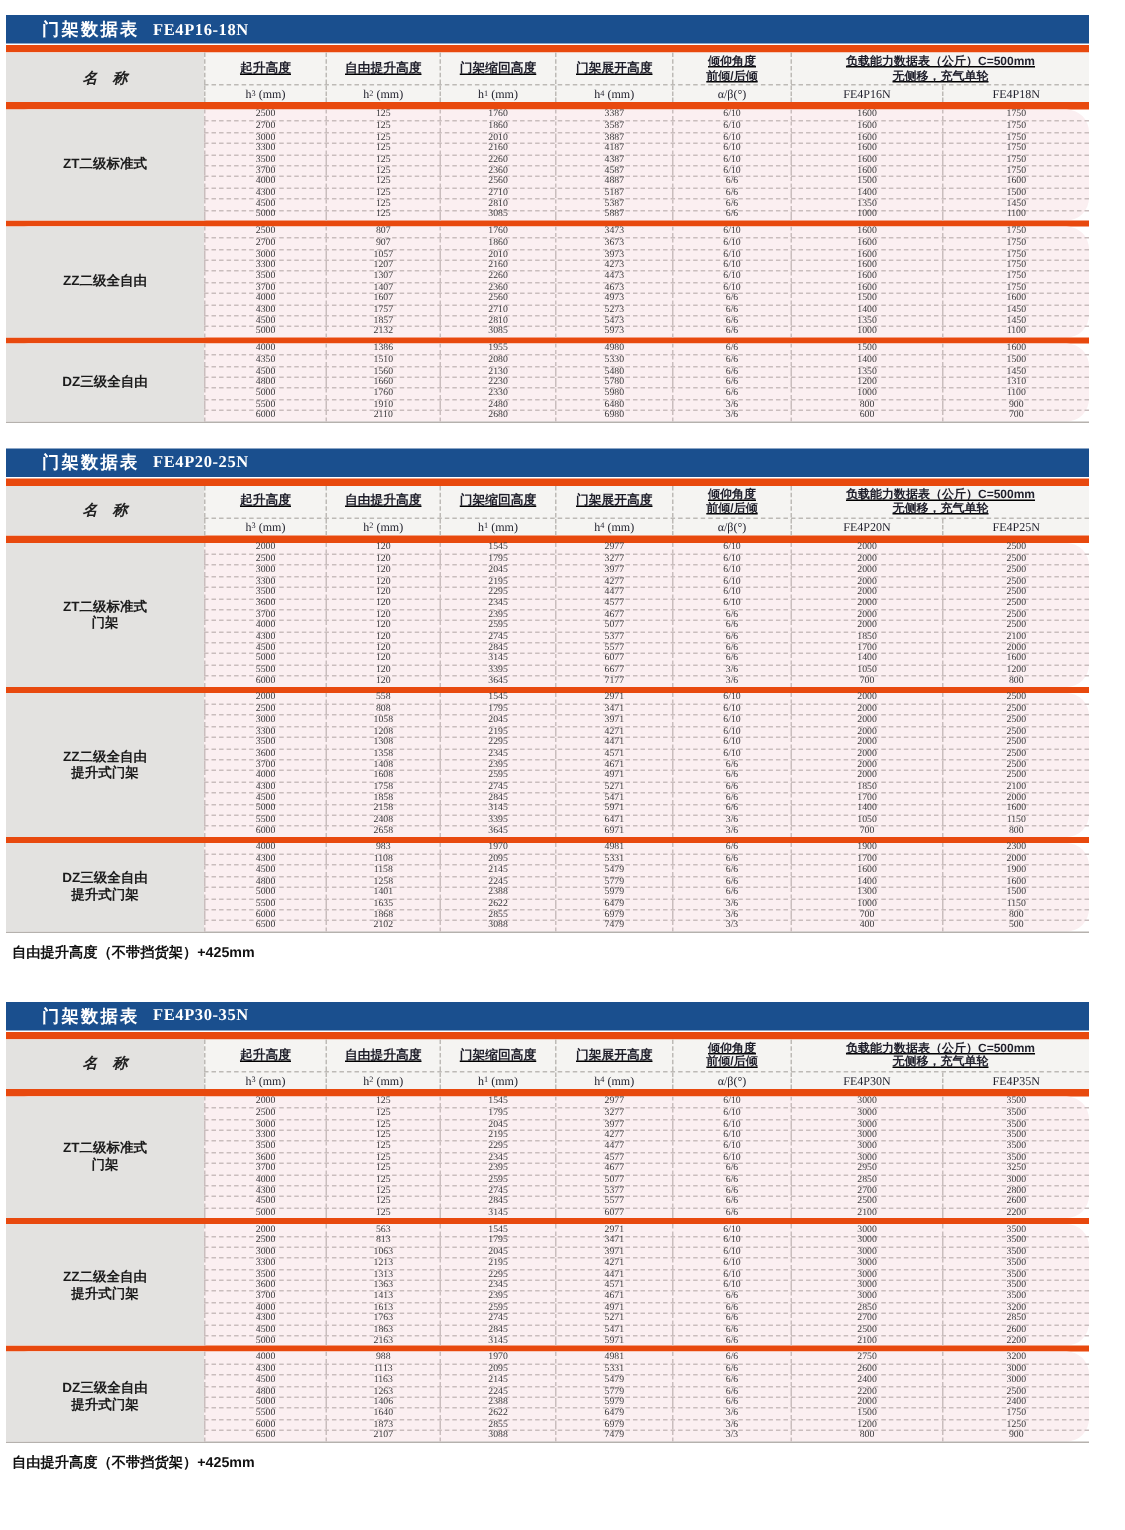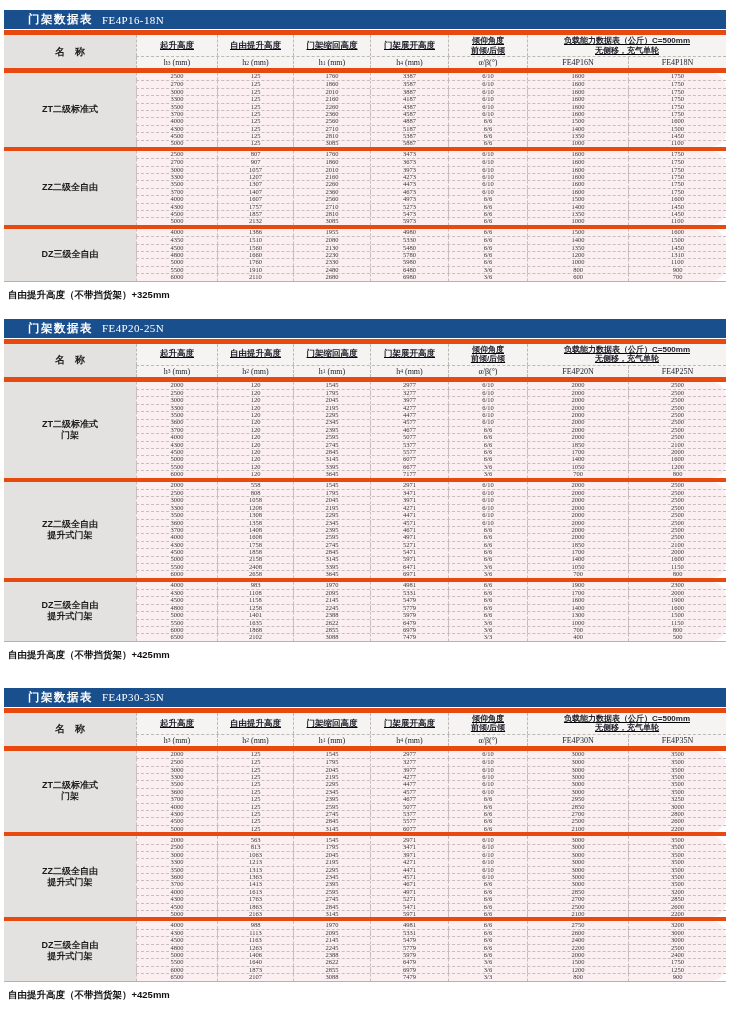--- a/index.html
+++ b/index.html
@@ -20,7 +20,7 @@
   .sheet{width:722px;margin-left:4px;}
   .titlebar{height:19px;background:var(--blue);color:#fff;display:flex;align-items:center;padding-left:24px;}
   .titlebar .t1{font-weight:bold;font-size:11.5px;letter-spacing:1.5px;}
-  .titlebar .t2{font-family:"Liberation Serif",serif;font-weight:normal;font-size:11px;margin-left:9px;letter-spacing:.4px;}
+  .titlebar .t2{font-family:"Liberation Serif",serif;font-weight:bold;font-size:11px;margin-left:9px;letter-spacing:.4px;}
   .obar{height:5px;background:var(--orange);}
   .titlebar+.obar{margin-top:1px;}
   .header{display:flex;background:var(--headbg);}

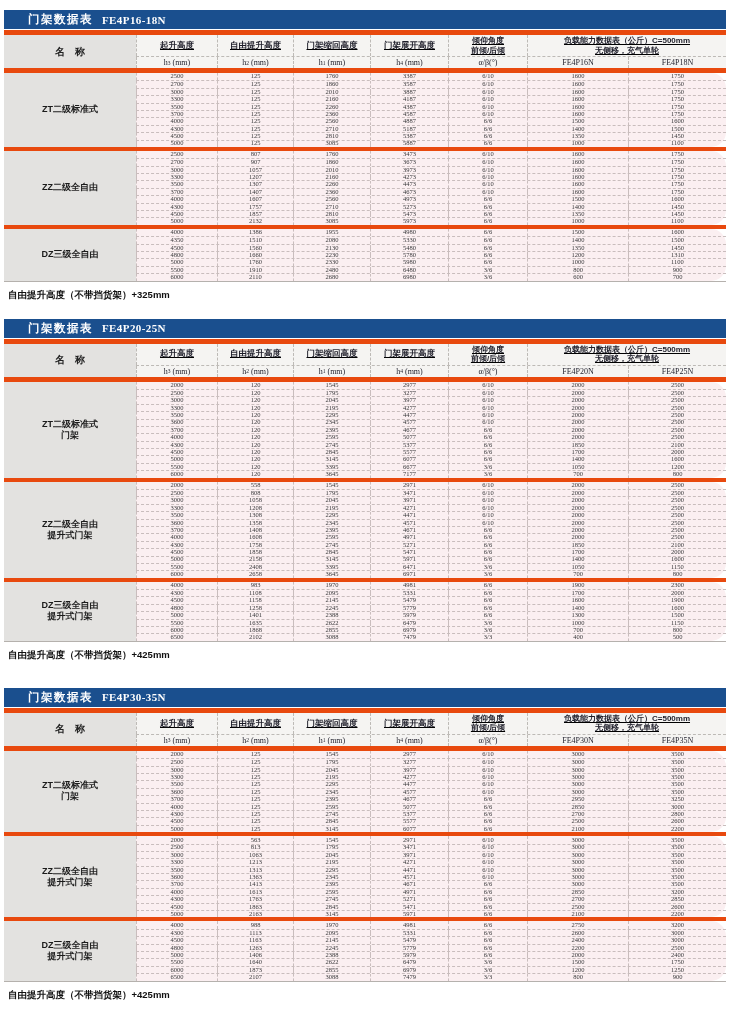--- a/index.html
+++ b/index.html
@@ -25,7 +25,7 @@
   .titlebar+.obar{margin-top:1px;}
   .header{display:flex;background:var(--headbg);}
   .nhead{width:132px;background:var(--namegray);display:flex;align-items:center;justify-content:center;
-         font-weight:bold;font-size:10px;color:#222;}
+         font-weight:bold;font-size:10px;color:#222;font-style:italic;}
   .hcols{flex:1;display:flex;flex-direction:column;}
   .htop{display:flex;height:21px;text-decoration:underline;}
   .hbot{display:flex;height:12px;border-top:1px dashed var(--dashh);}

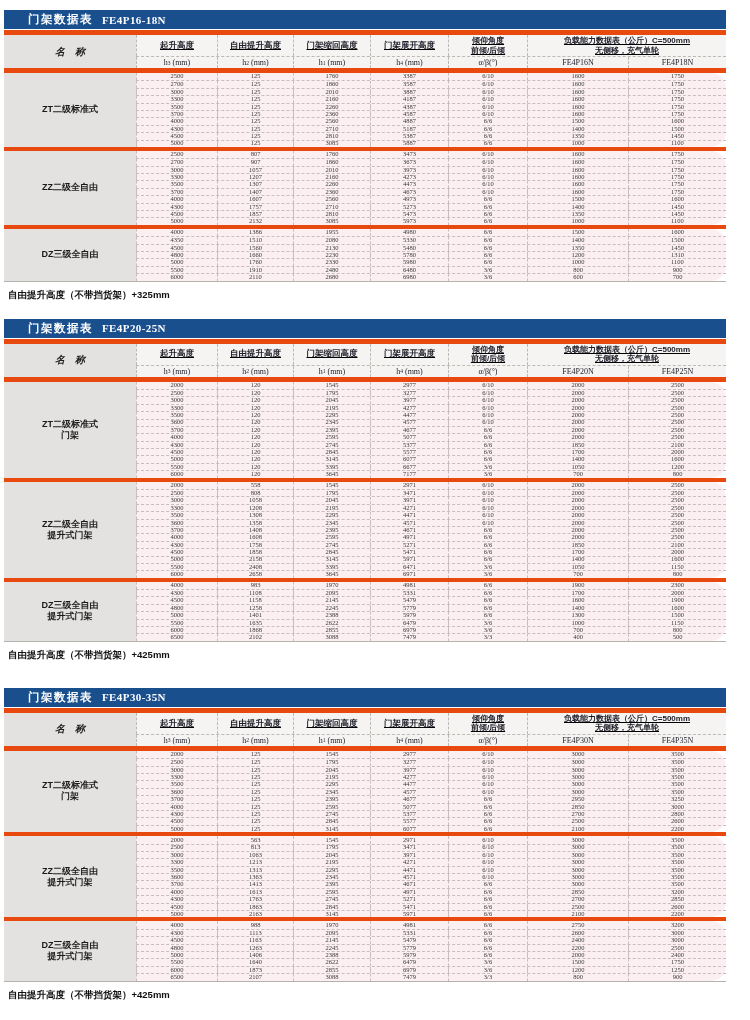--- a/index.html
+++ b/index.html
@@ -365,7 +365,6 @@
     </div>
       <div class="bline"></div>
     </section>
-    <p class="footnote">自由提升高度（不带挡货架）+325mm</p>
   </div>
     <div class="block">
     <section class="sheet">

